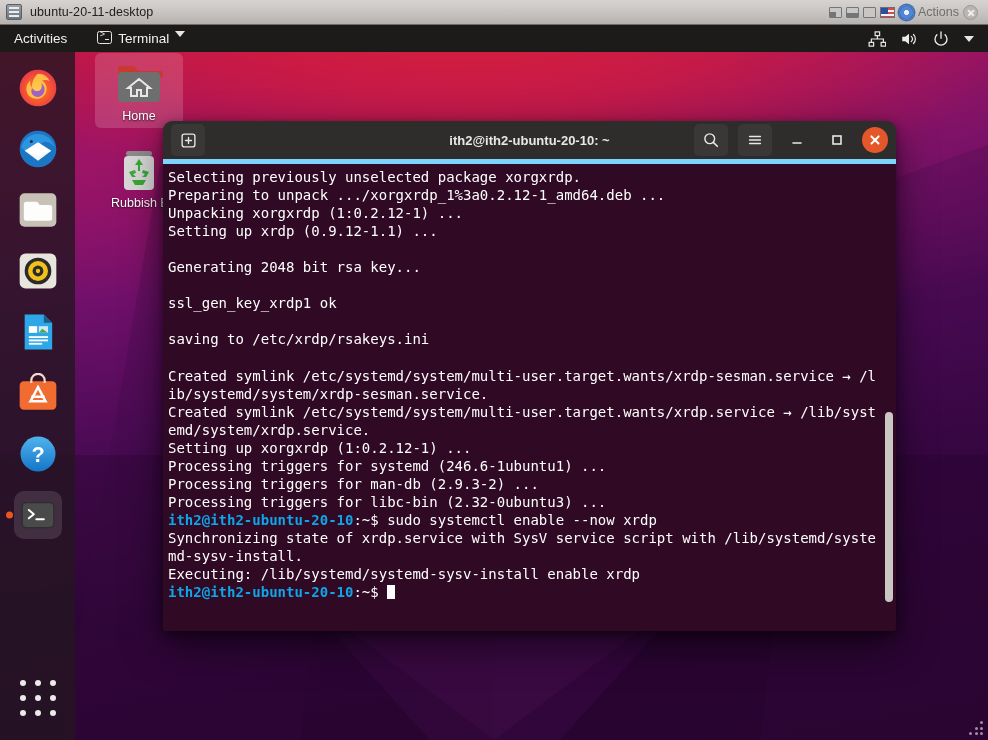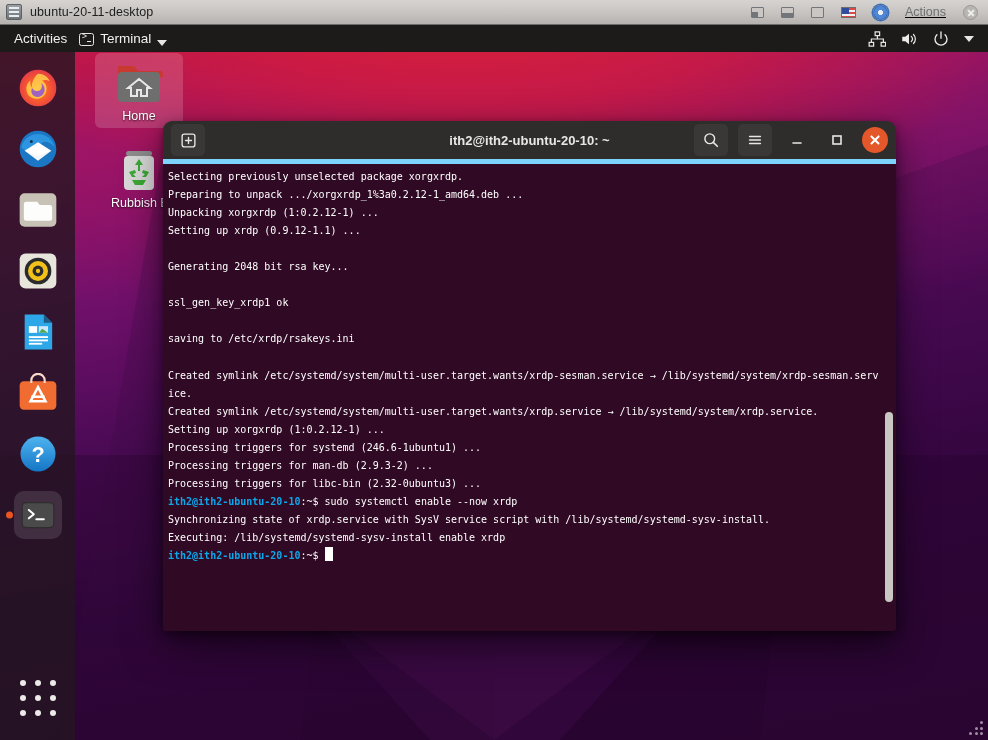--- a/index.html
+++ b/index.html
@@ -29,7 +29,7 @@
     box-shadow:0 4px 0 #e9edf1, 0 8px 0 #e9edf1;
   }
   #vm-title-text { font-size:12.5px; color:#1d1d1d; letter-spacing:.1px; }
-  #vm-right { margin-left:auto; display:flex; align-items:center; gap:17px; padding-right:4px;text-decoration:underline; }
+  #vm-right { margin-left:auto; display:flex; align-items:center; gap:4px; padding-right:4px; }
   .vm-sq { width:13px; height:11px; border:1.5px solid #72767a; border-radius:1px; position:relative; background:#c9c6c3; }
   .vm-sq.half::after { content:""; position:absolute; left:0; right:0; bottom:0; height:4px; background:#72767a; }
   .vm-sq.qtr::after { content:""; position:absolute; left:0; width:6px; bottom:0; height:5px; background:#72767a; }

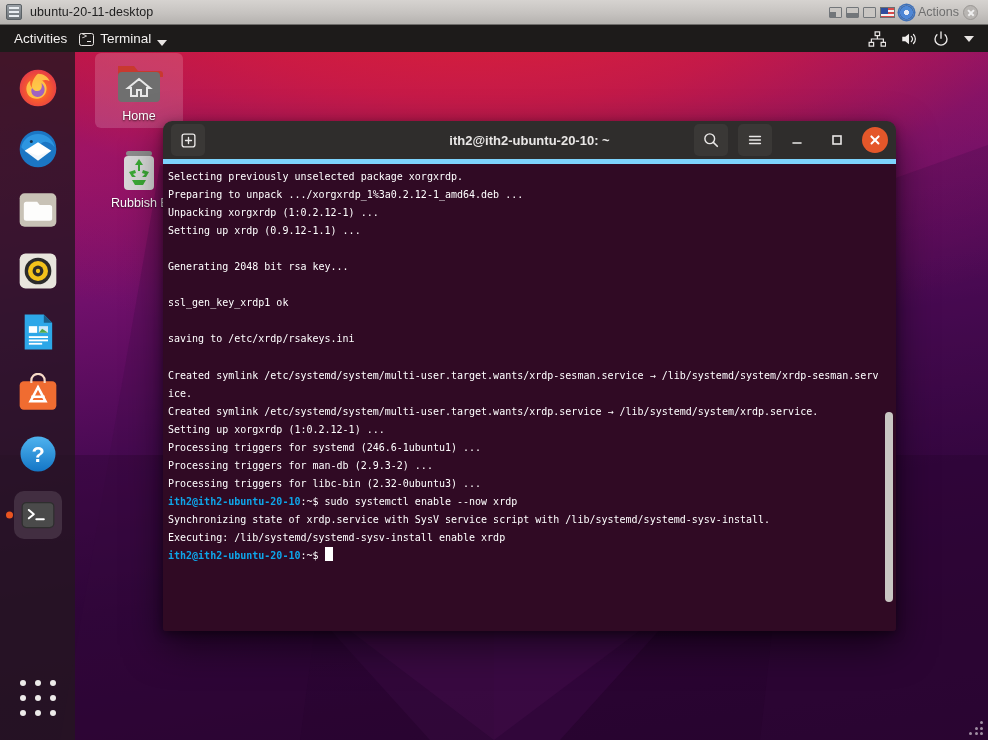--- a/index.html
+++ b/index.html
@@ -75,7 +75,7 @@
     font-size:13.5px; color:#f2f0ef; z-index:40;
   }
   #activities { padding:0 12px 0 14px; line-height:27px; }
-  #app-menu { display:flex; align-items:flex-end; gap:6px; }
+  #app-menu { display:flex; align-items:flex-start; gap:6px; margin-left:18px; }
   .term-mini {
     width:15px; height:13px; border:1.4px solid #e8e5e3; border-radius:2.5px;
     display:inline-block; position:relative;

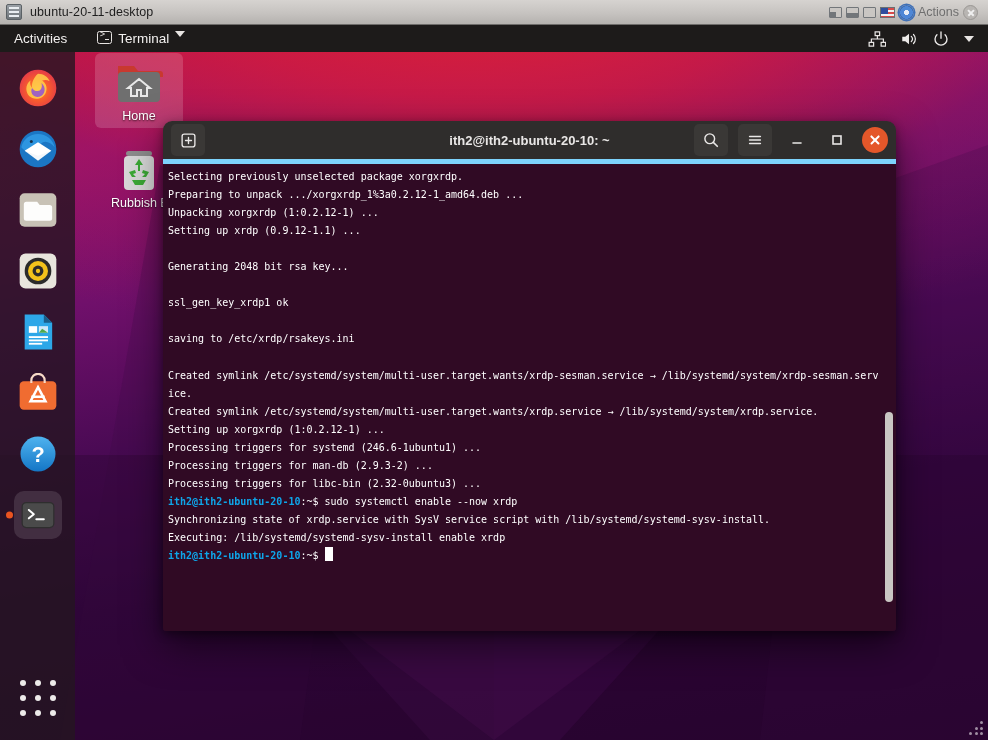--- a/index.html
+++ b/index.html
@@ -157,7 +157,7 @@
   }
   #term-text {
     font-family:"DejaVu Sans Mono","Liberation Mono", monospace;
-    font-size:10px; line-height:18.05px; color:#ffffff;
+    font-size:14px; line-height:18.05px; color:#ffffff;
     white-space:pre-wrap; word-break:break-all; padding-right:14px;
   }
   .p-green { color:#0ea5e9; font-weight:bold; }

